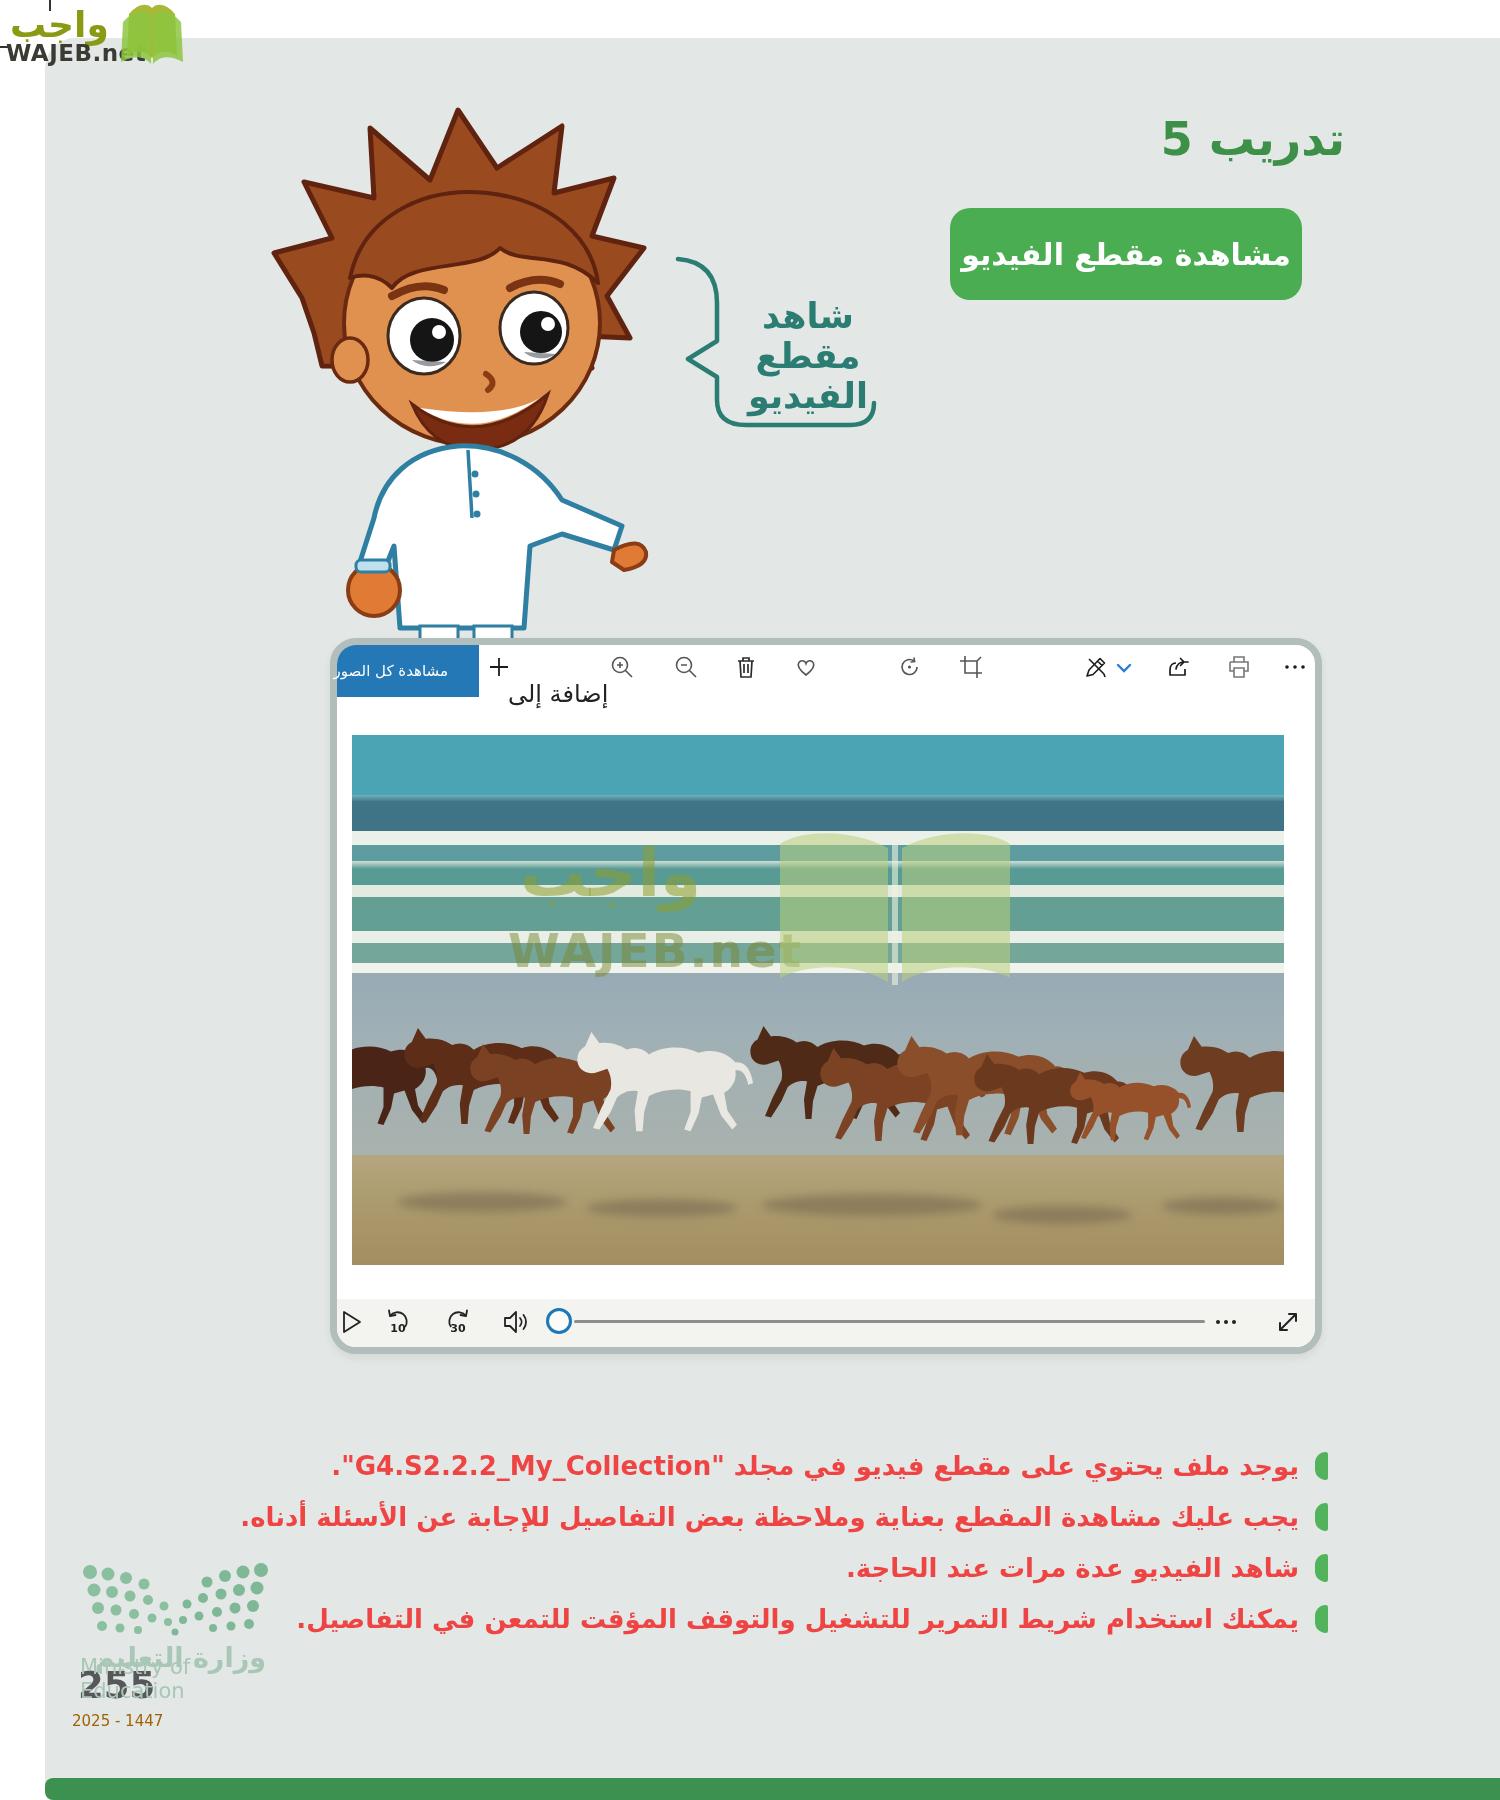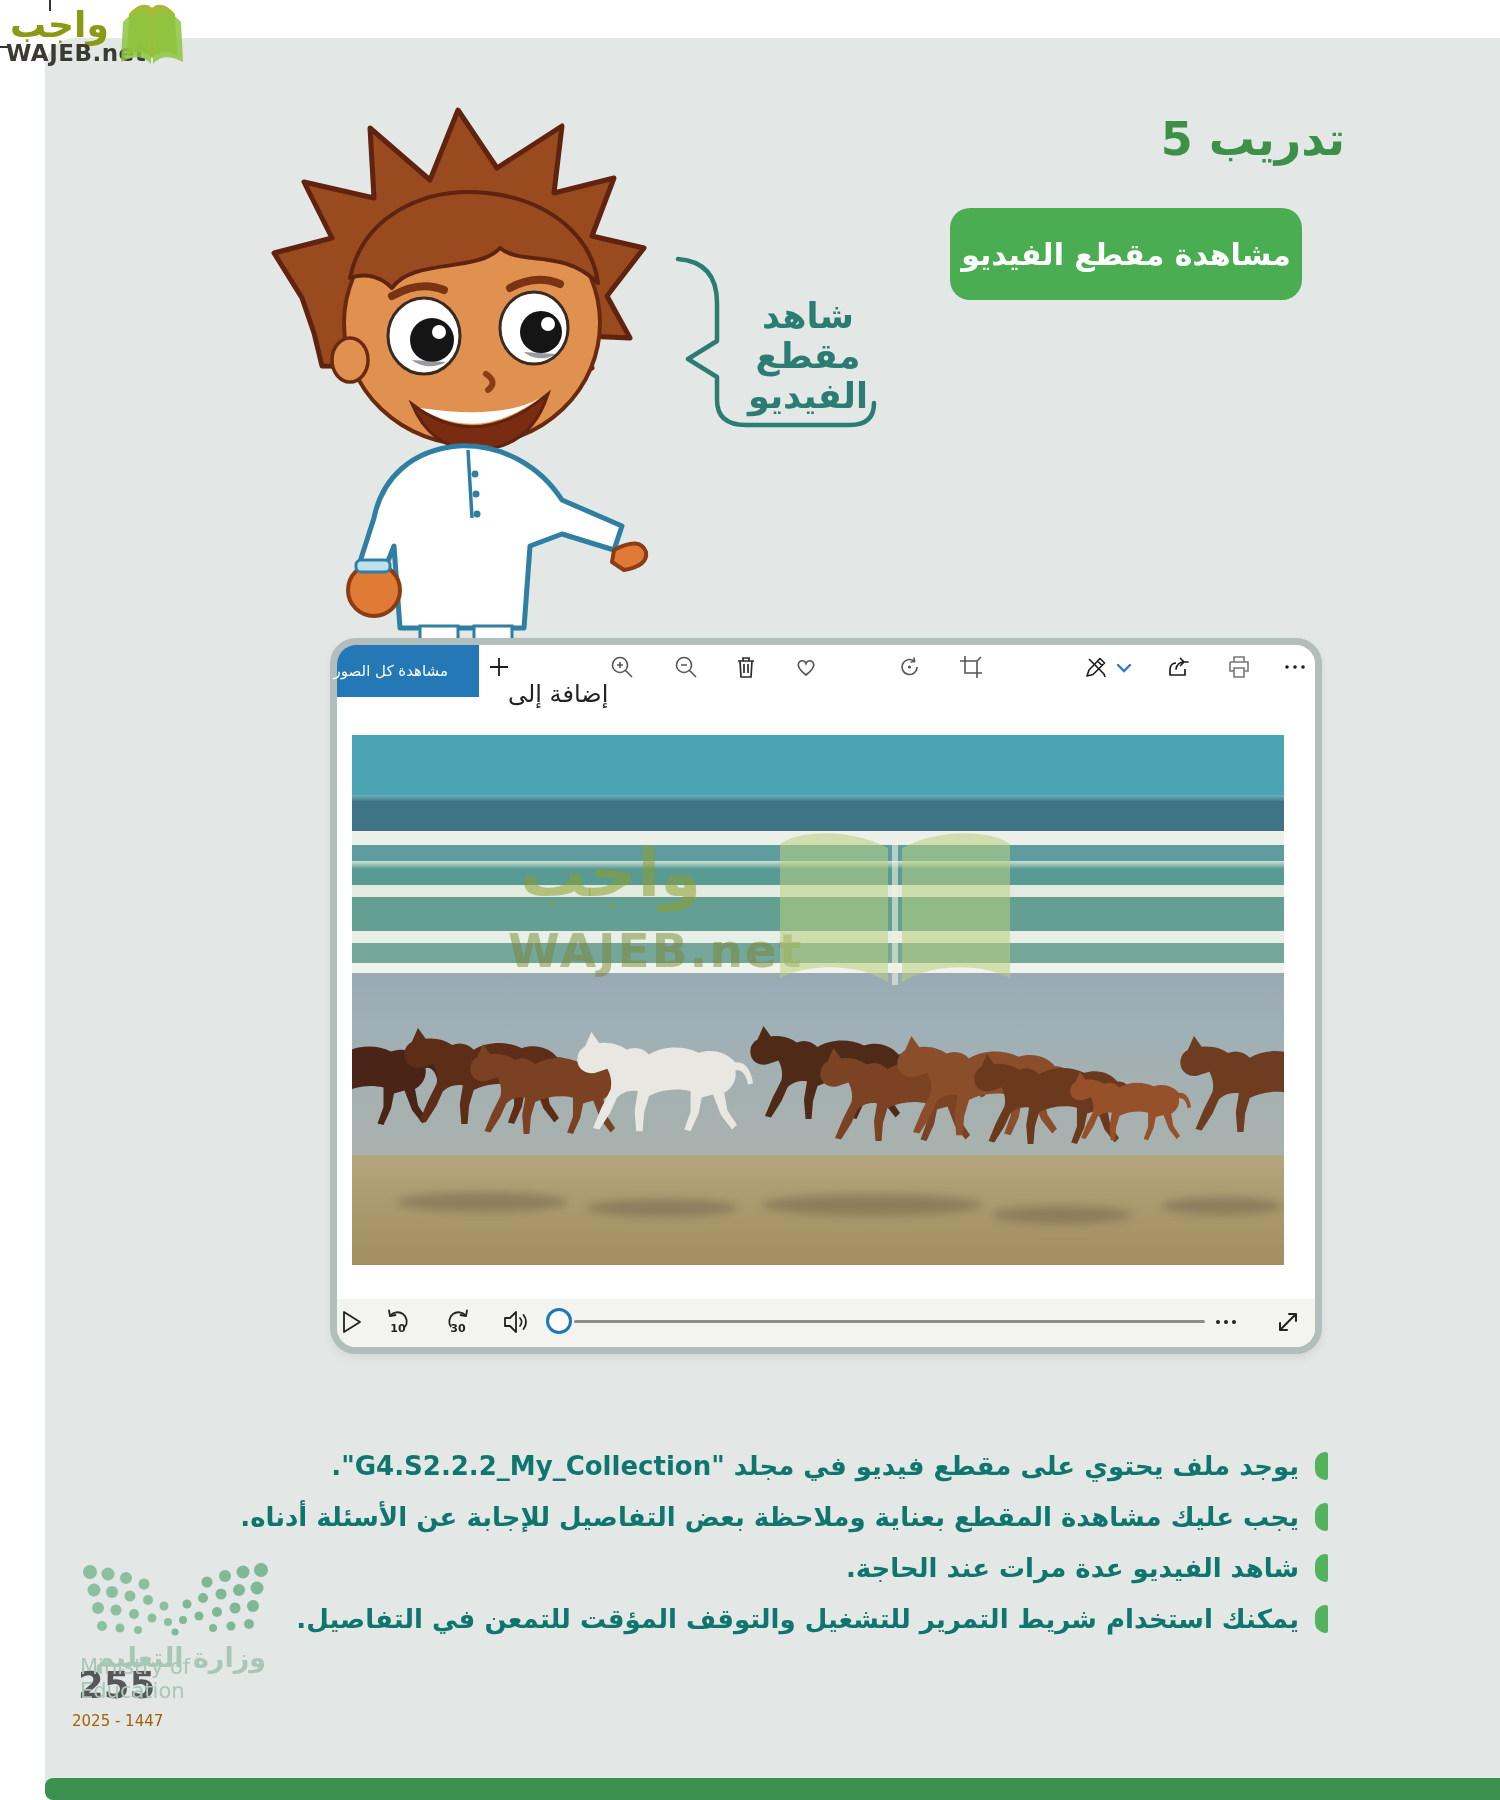--- a/index.html
+++ b/index.html
@@ -53,7 +53,7 @@
   .bullets { right:172px; top:1440px; direction:rtl; }
   .brow { display:flex; align-items:center; gap:16px; height:51px; direction:rtl;}
   .bmark { width:13px; height:28px; background:#52b35c; border-radius:14px 3px 3px 14px; flex:0 0 auto;}
-  .btext { font-size:26px; font-weight:600; color:#0f766e; white-space:nowrap; }
+  .btext { font-size:26px; font-weight:600; color:#ef4444; white-space:nowrap; }
 
   
   .moe-ar { left:80px; top:1642px; width:186px; text-align:right; font-size:27px; font-weight:bold; color:#a9c7b6; direction:rtl;}

